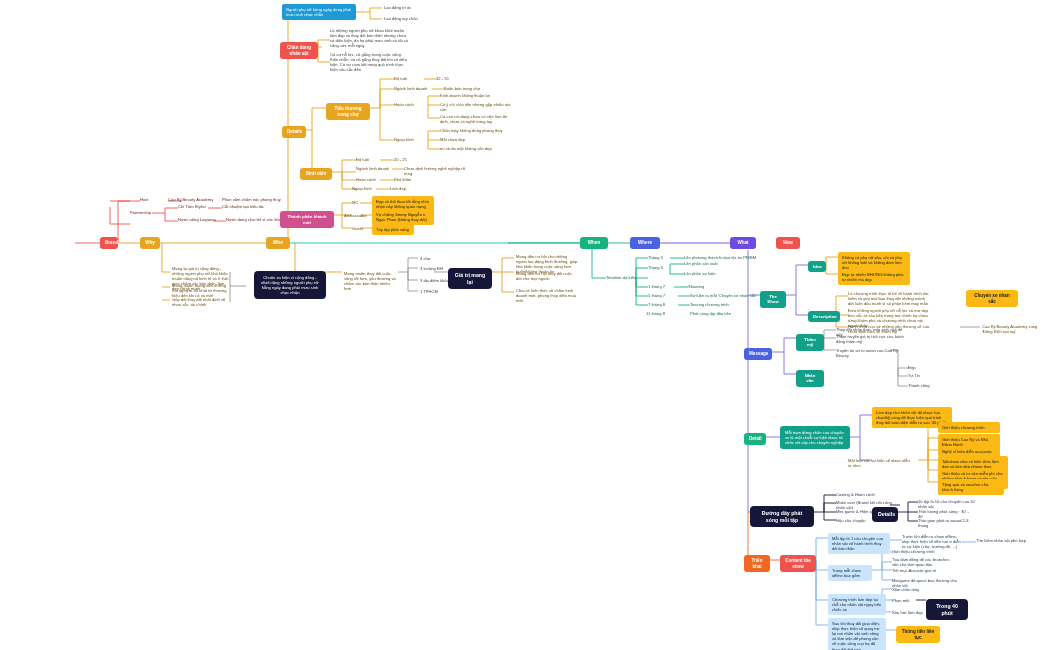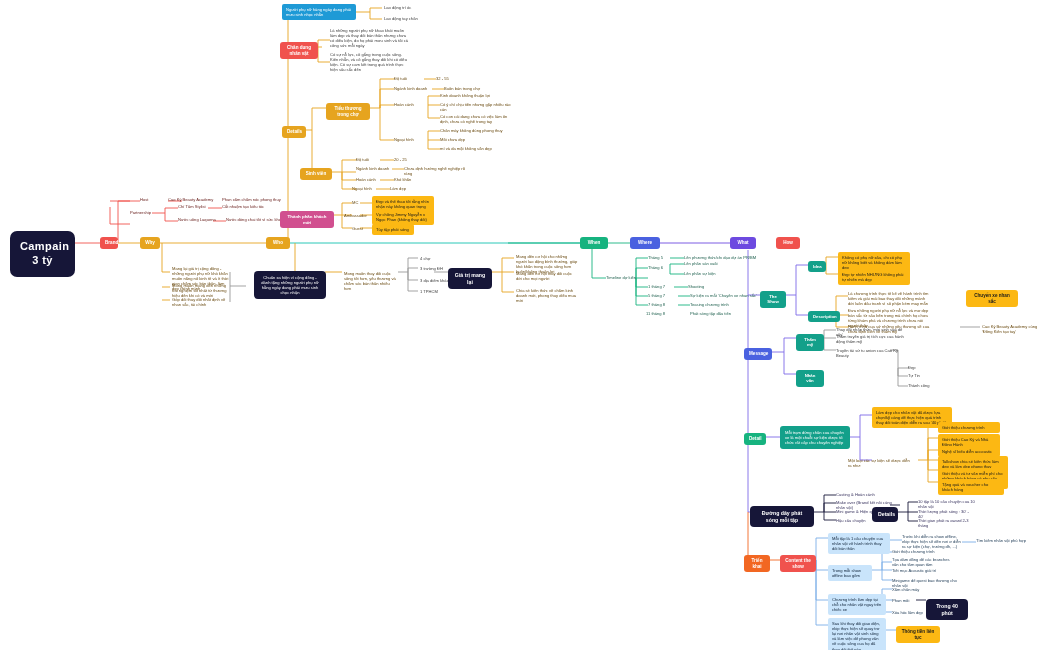--- a/index.html
+++ b/index.html
@@ -253,7 +253,6 @@
     </g>
   </svg>
 
-  <div class="node k-root" style="left:10px;top:231px;width:65px;">Campain 3 tỷ</div>
 
   <div class="node k-red" style="left:100px;top:237px;width:18px;">Brand</div>
   <div class="node k-plain-r" style="left:140px;top:197px;width:16px;">Host</div>

